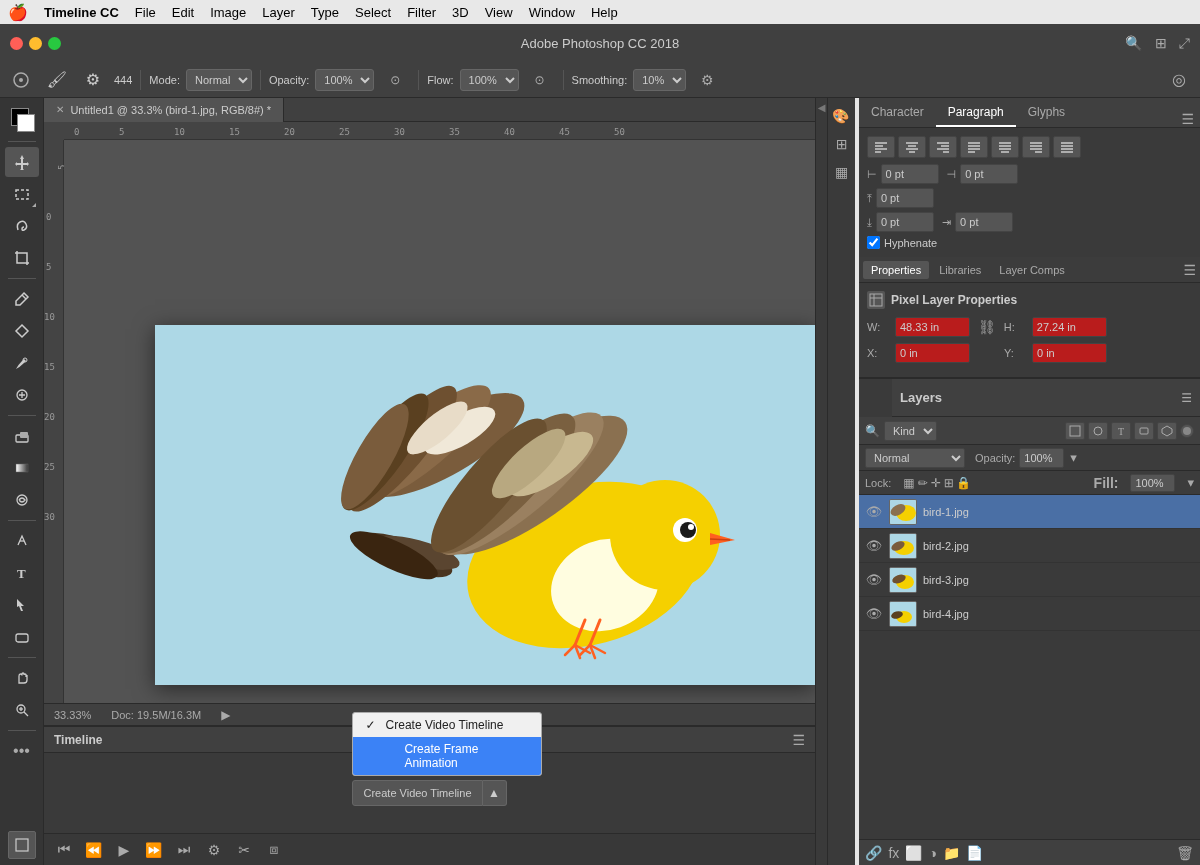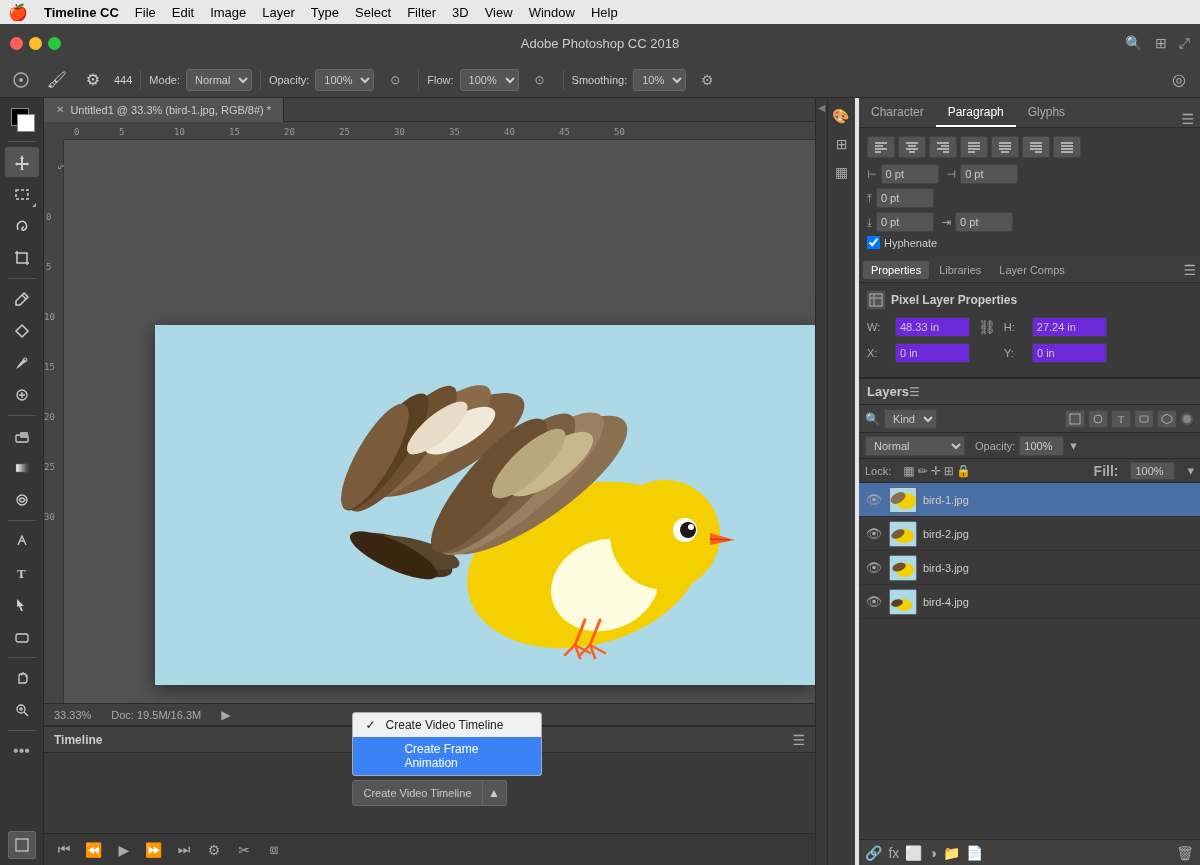--- a/index.html
+++ b/index.html
@@ -189,7 +189,7 @@
     .prop-row { display: flex; align-items: center; gap: 8px; margin-bottom: 6px; }
     .prop-label { font-size: 11px; color: #aaa; width: 20px; }
     .prop-input {
-      width: 75px; height: 20px; background: #6d28d9; border: 1px solid #444; color: #ccc;
+      width: 75px; height: 20px; background: #b91c1c; border: 1px solid #444; color: #ccc;
       font-size: 11px; padding: 0 4px; border-radius: 2px;
     }
     .prop-link { font-size: 14px; color: #aaa; cursor: pointer; }

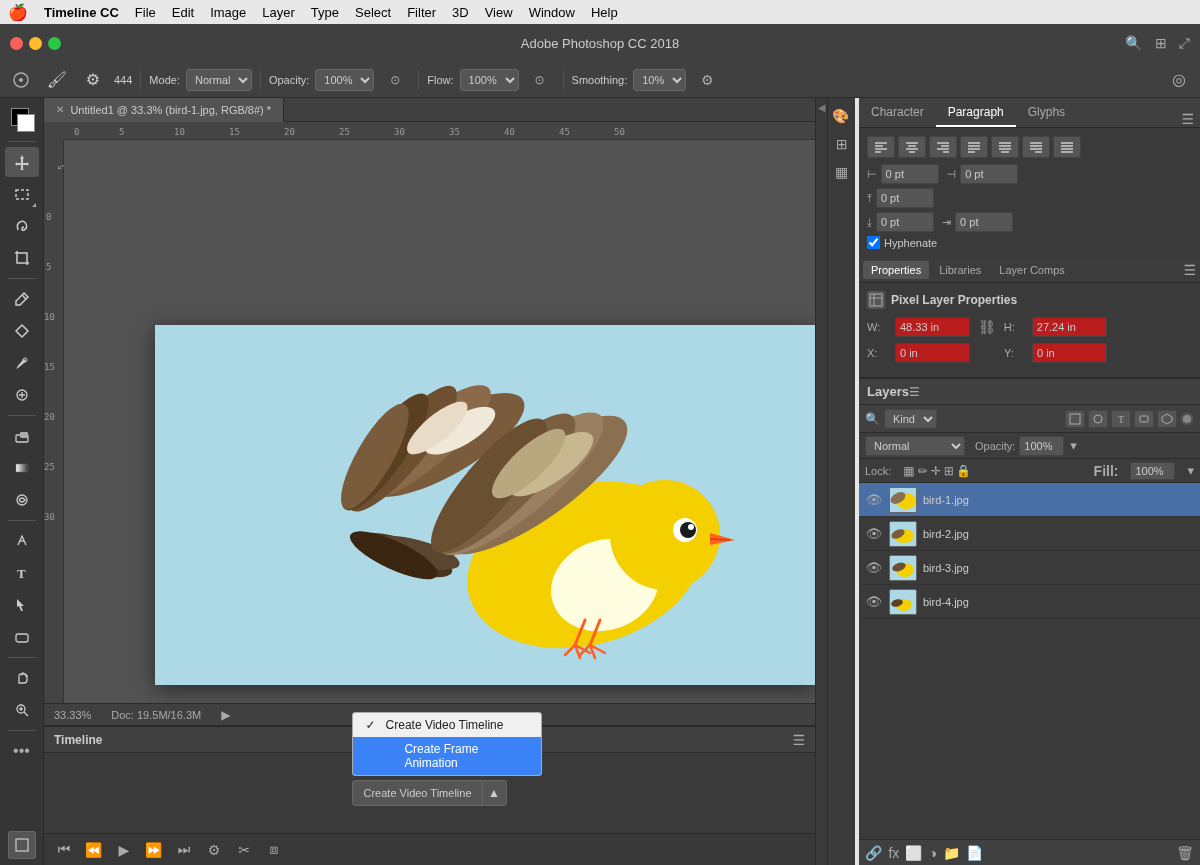--- a/index.html
+++ b/index.html
@@ -197,8 +197,8 @@
     
     .layers-panel { flex: 1; display: flex; flex-direction: column; background: #3a3a3a; border-top: 2px solid #2a2a2a; }
     .layers-header {
-      height: 26px; background: #404040; display: flex; align-items: center;
-      padding: 0 8px; border-bottom: 1px solid #2a2a2a; 
+      height: 38px; background: #404040; display: flex; align-items: center;
+      padding: 0 8px; border-bottom: 1px solid #2a2a2a; justify-content: space-between; margin-left: 33px;
     }
     .layers-title { font-size: 13px; color: #ccc; font-weight: 600; }
     .layers-menu-icon { cursor: pointer; color: #aaa; }

